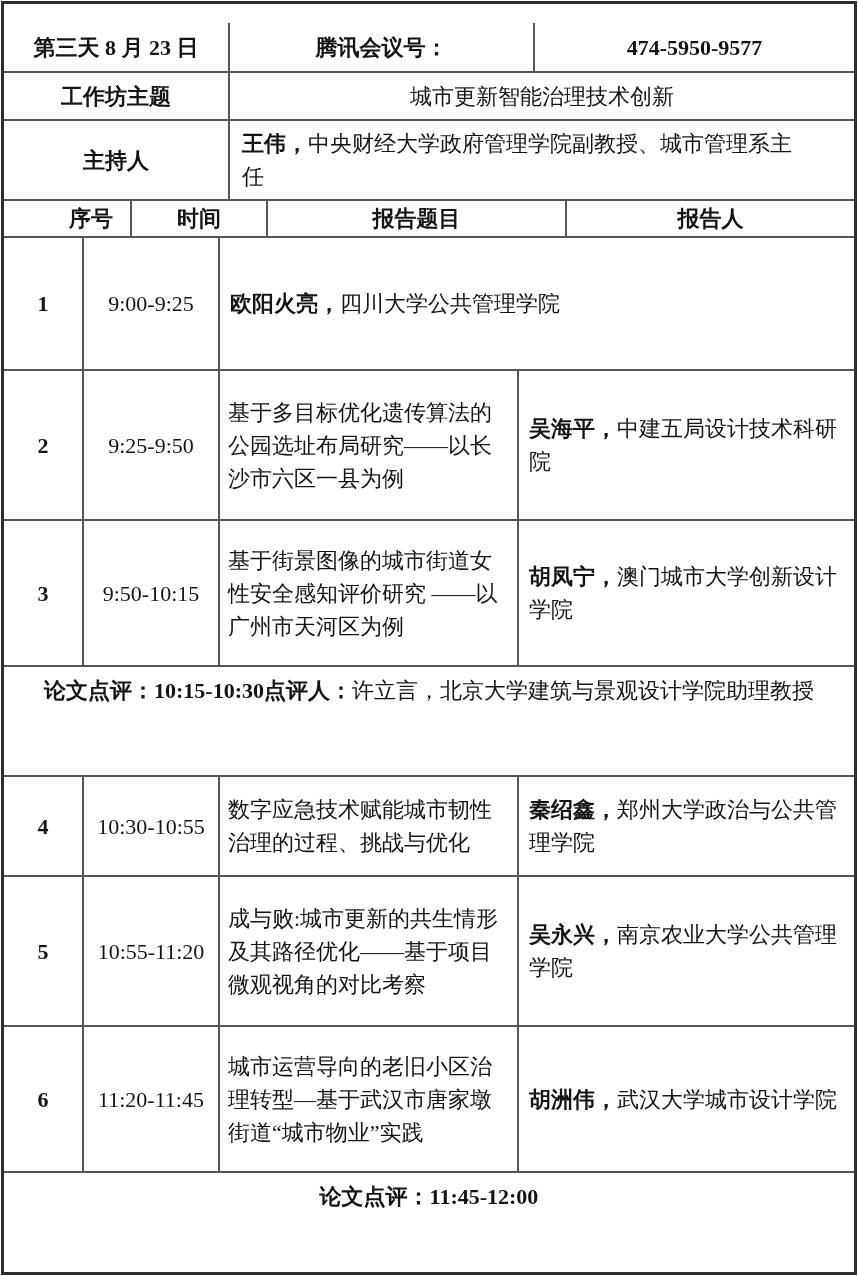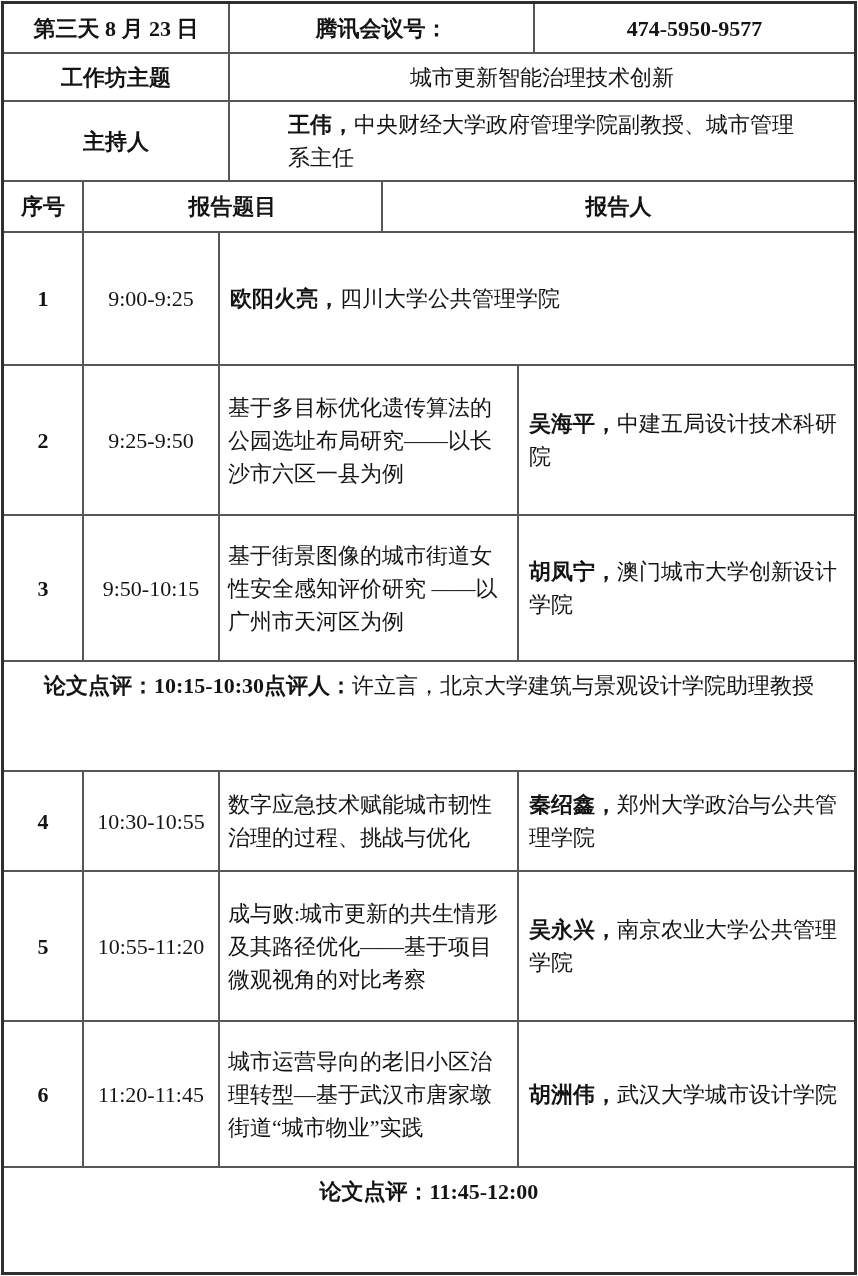--- a/index.html
+++ b/index.html
@@ -42,7 +42,7 @@
   .w-full { flex:1 1 auto; }
 
   
-  .h-a   { height:50px; }
+  .h-a   { height:50px;margin-top:19px; }
   .h-b   { height:48px; }
   .h-c   { height:80px; }
   .h-hdr { height:51px; }

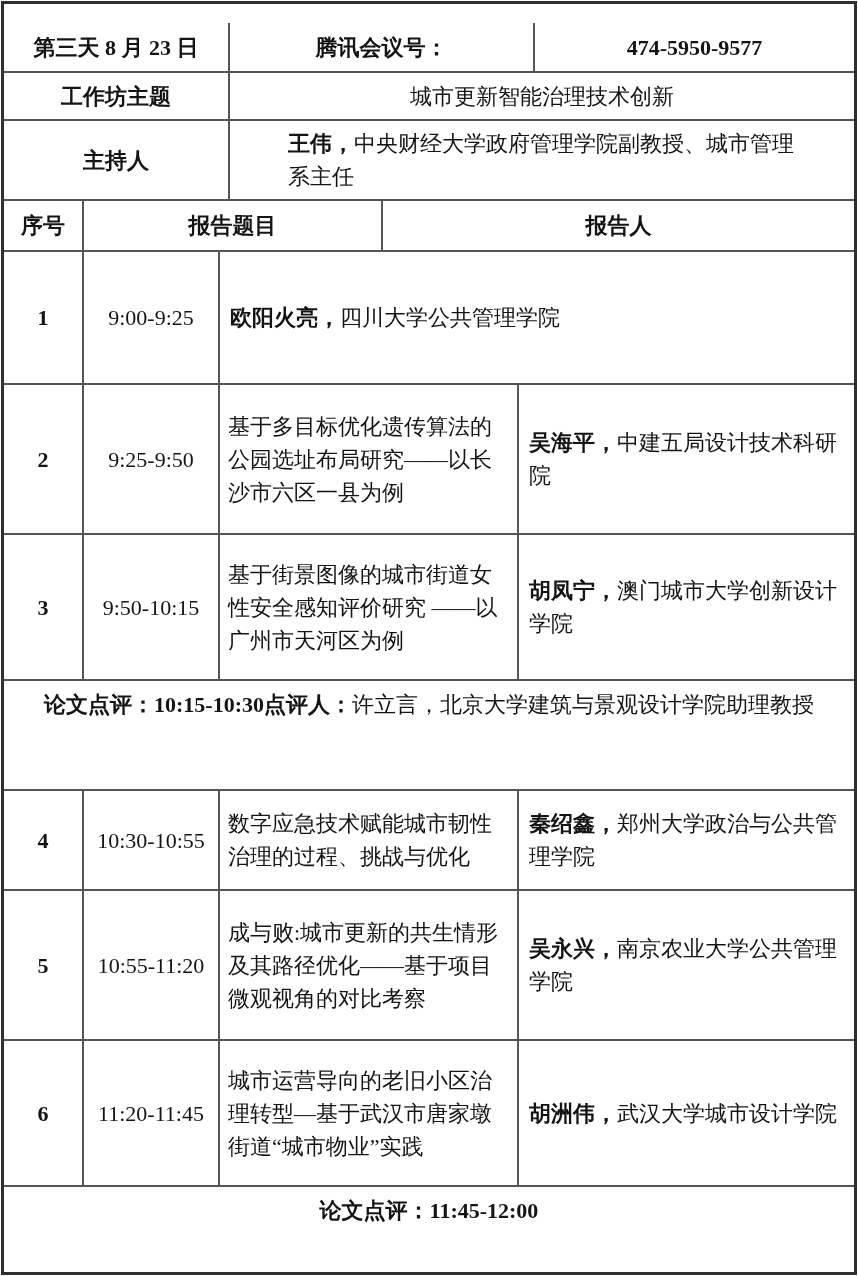--- a/index.html
+++ b/index.html
@@ -54,7 +54,7 @@
   .h-r5  { height:150px; }
   .h-r6  { height:146px; }
 
-  .host-cell { padding:2px 42px 2px 12px;margin-left:46px; }
+  .host-cell { padding:2px 42px 2px 12px; }
   .comment {
     flex-direction:row; align-items:flex-start; justify-content:center;
     padding:6px 14px; text-align:left;

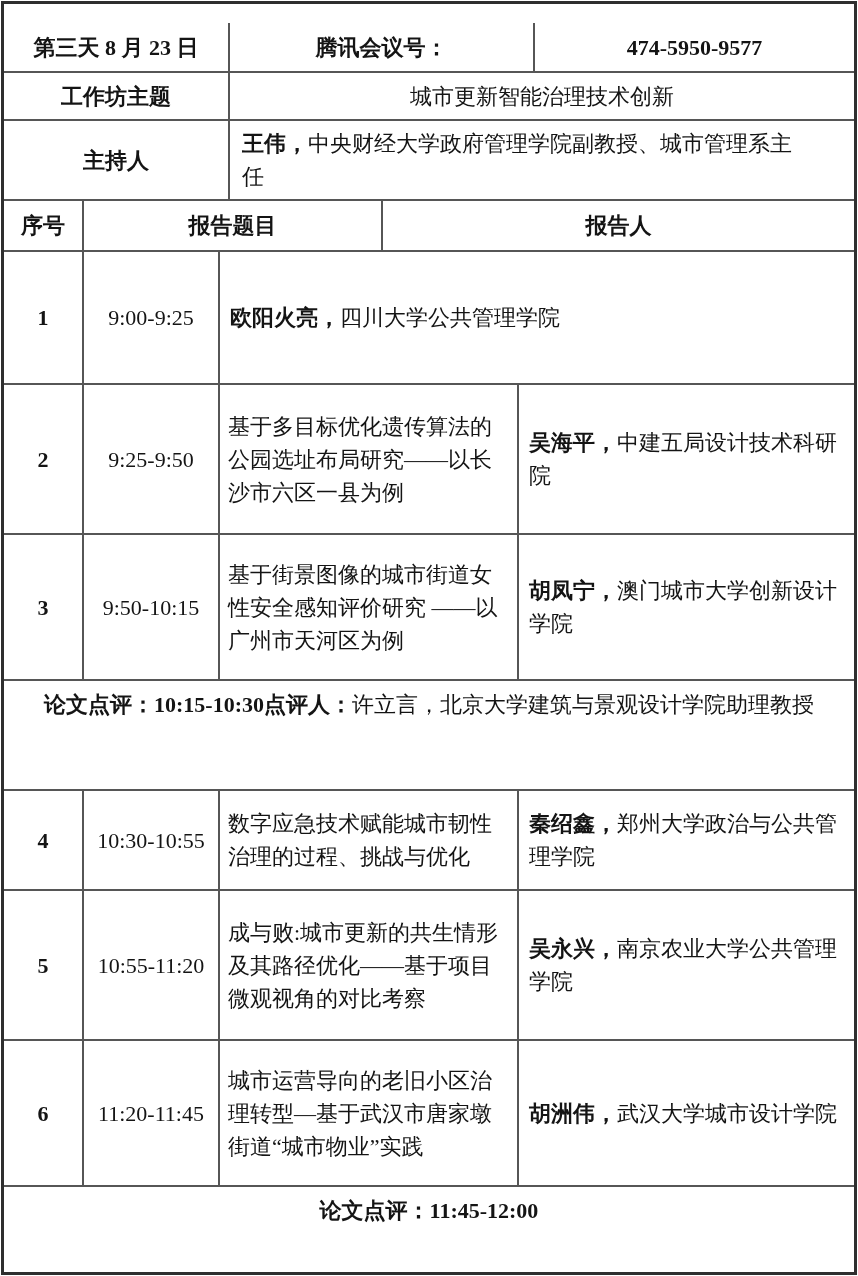--- a/index.html
+++ b/index.html
@@ -45,7 +45,7 @@
   .h-a   { height:50px;margin-top:19px; }
   .h-b   { height:48px; }
   .h-c   { height:80px; }
-  .h-hdr { height:51px; }
+  .h-hdr { height:37px;padding-left:48px; }
   .h-r1  { height:133px; }
   .h-r2  { height:150px; }
   .h-r3  { height:146px; }

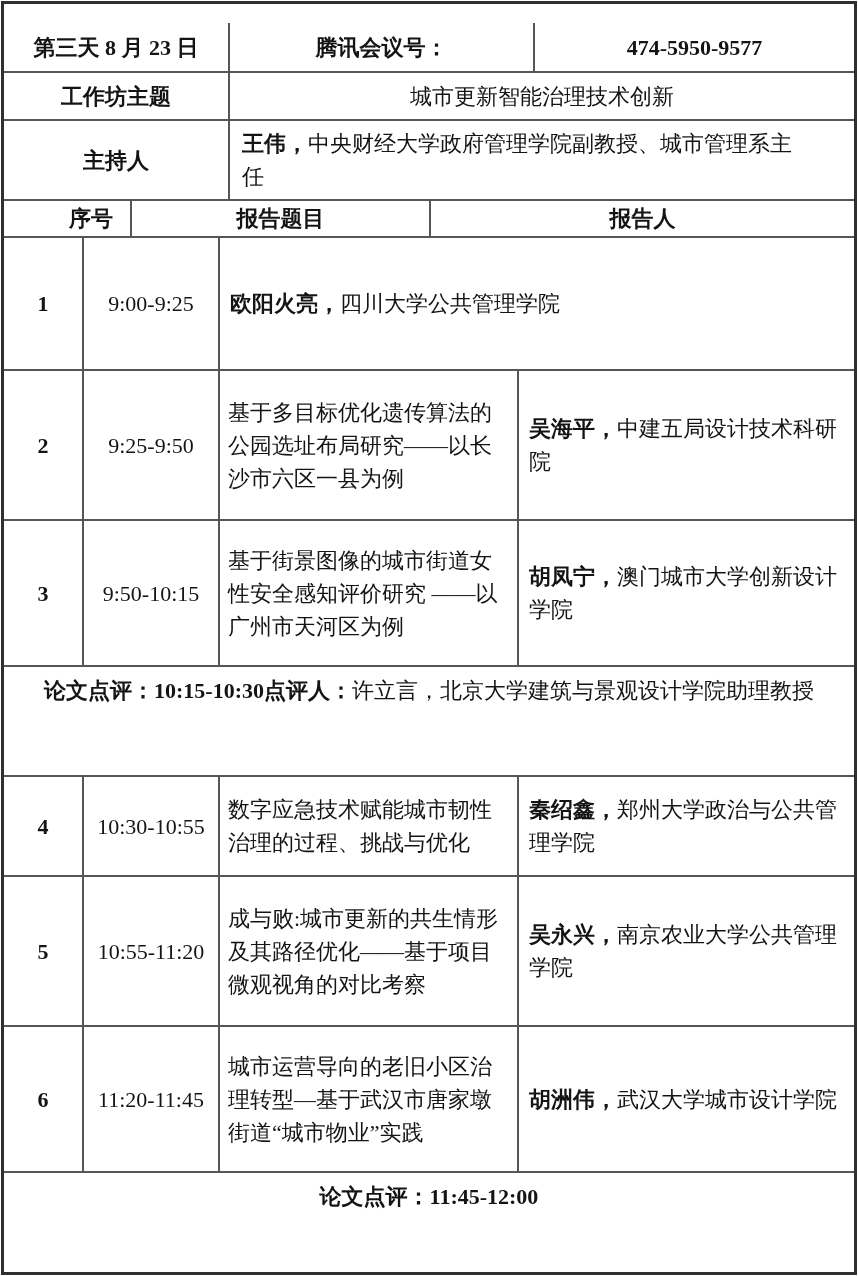--- a/index.html
+++ b/index.html
@@ -89,6 +89,7 @@
 
     <div class="row h-hdr">
       <div class="cell w-no bold">序号</div>
+      <div class="cell w-time bold">时间</div>
       <div class="cell w-title bold" style="justify-content:center;text-align:right;">报告题目</div>
       <div class="cell w-spk bold" style="justify-content:center;text-align:center;">报告人</div>
     </div>

